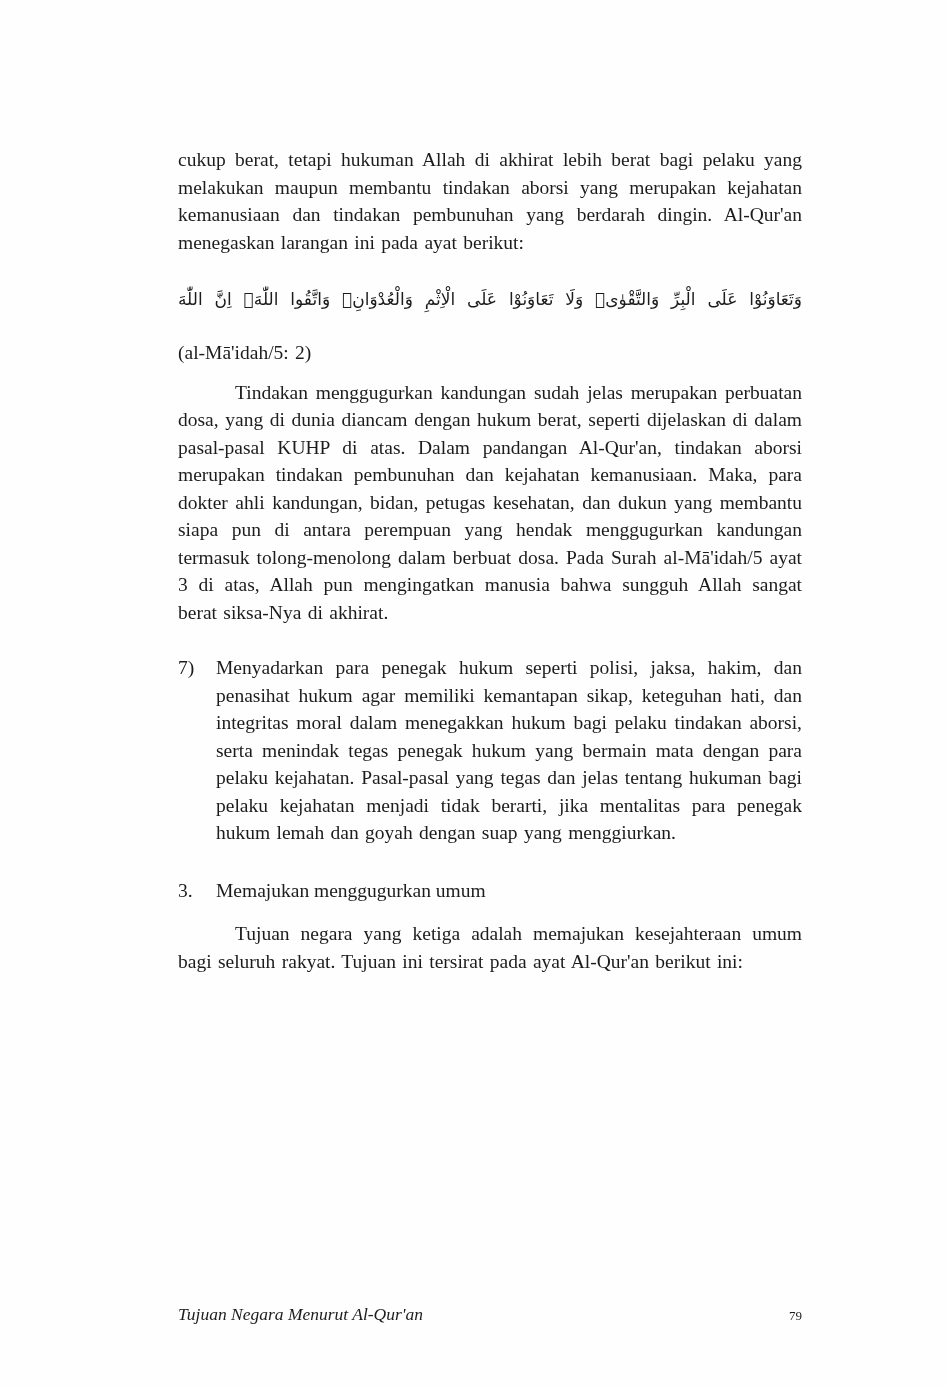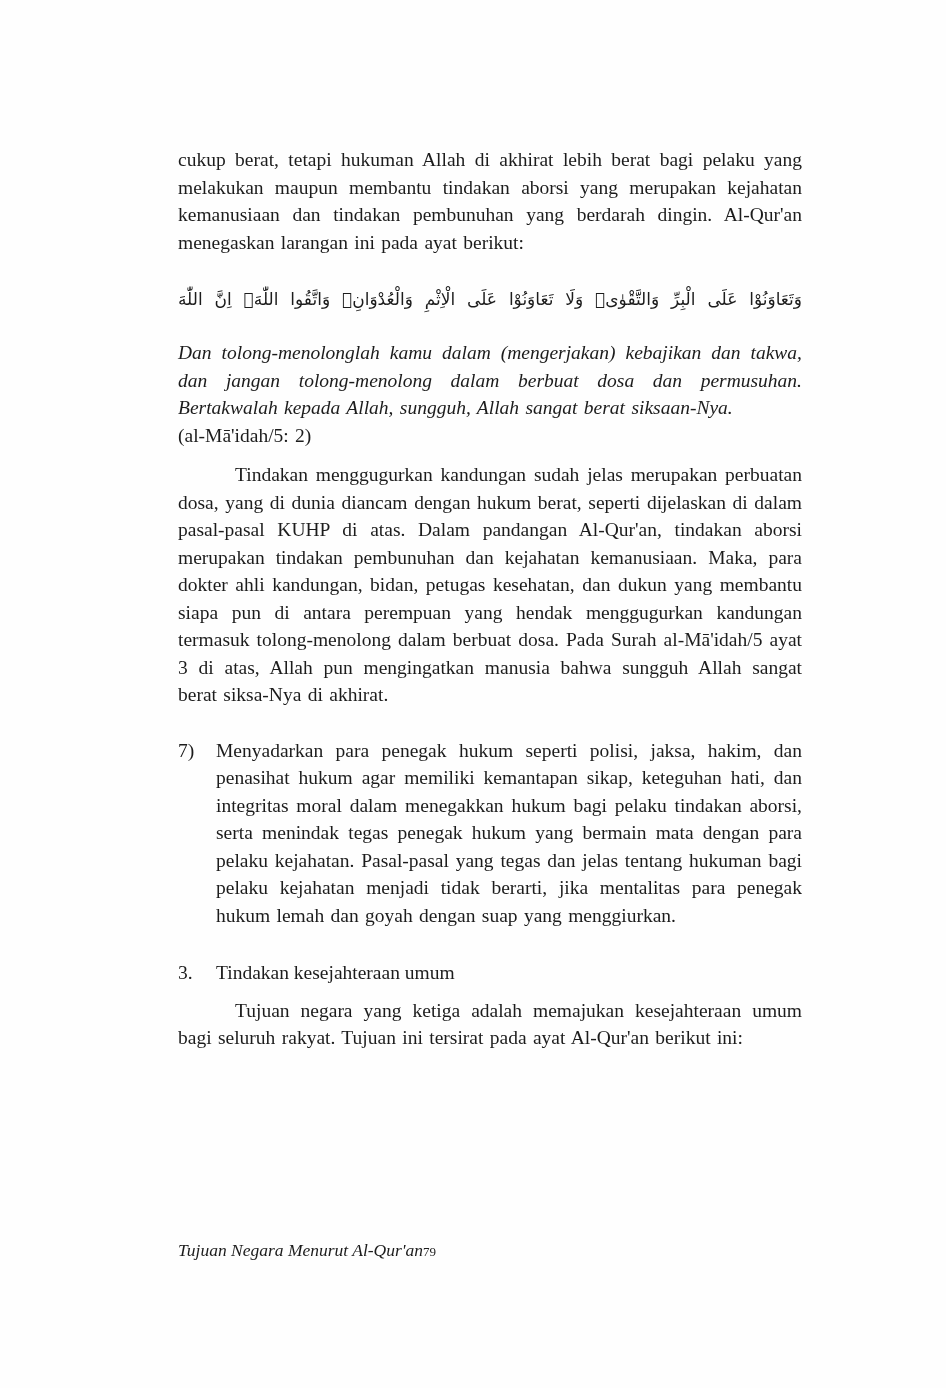--- a/index.html
+++ b/index.html
@@ -99,7 +99,6 @@
       <div class="arabic-line-1">وَتَعَاوَنُوْا عَلَى الْبِرِّ وَالتَّقْوٰىۖ وَلَا تَعَاوَنُوْا عَلَى الْاِثْمِ وَالْعُدْوَانِۖ وَاتَّقُوا اللّٰهَۗ اِنَّ اللّٰهَ</div>
     </div>
 
-    <p class="para italic translation">Dan tolong-menolonglah kamu dalam (mengerjakan) kebajikan dan takwa, dan jangan tolong-menolong dalam berbuat dosa dan permusuhan. Bertakwalah kepada Allah, sungguh, Allah sangat berat siksaan-Nya.</p>
 
     <p class="para ref">(al-Mā'idah/5: 2)</p>
 

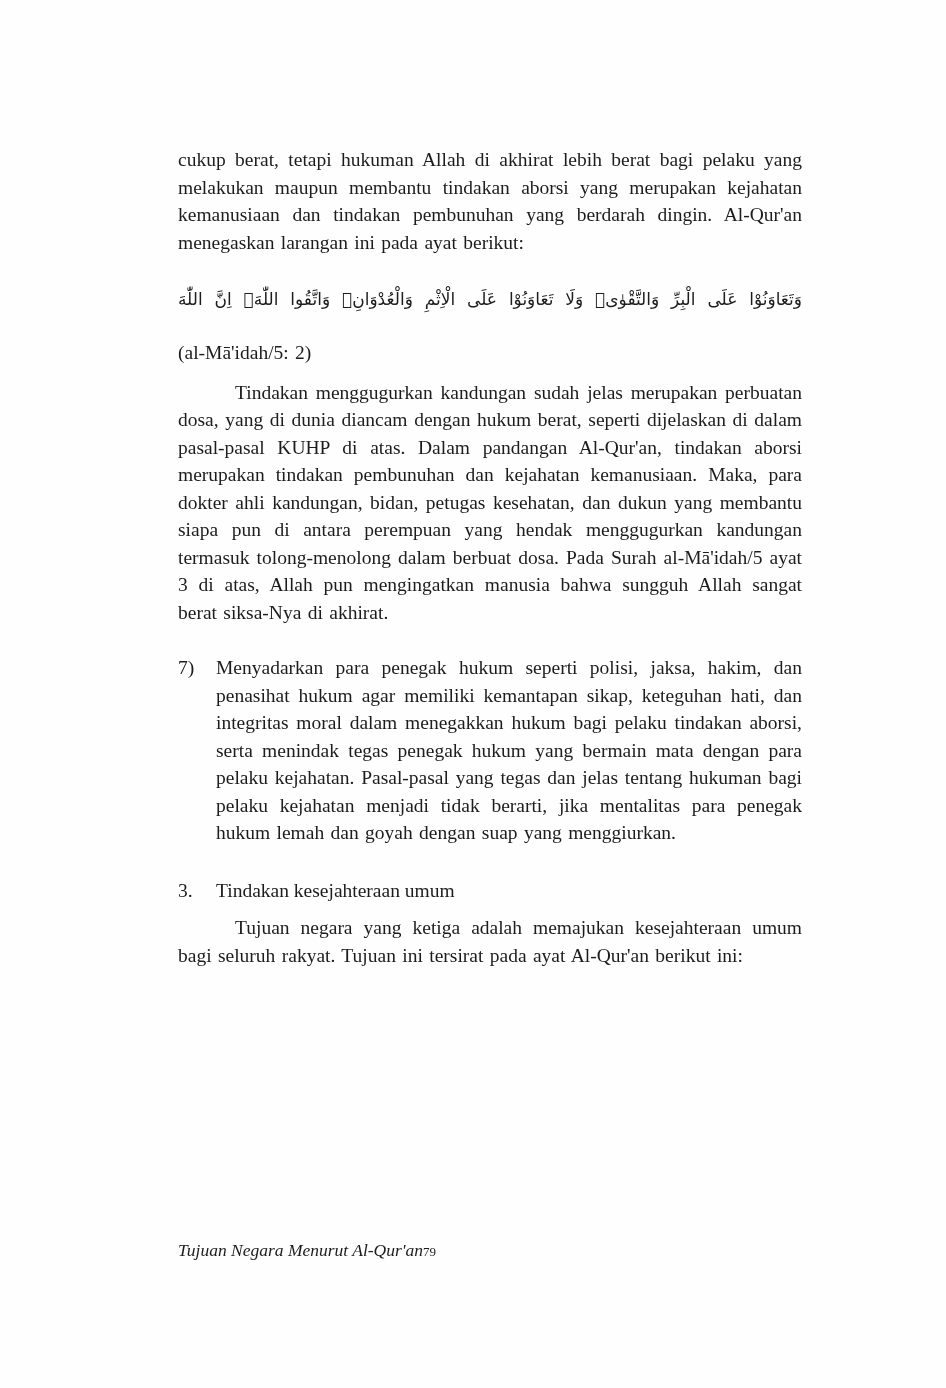--- a/index.html
+++ b/index.html
@@ -111,7 +111,7 @@
 
     <div class="section-heading">
       <span class="num">3.</span>
-      <span>Tindakan kesejahteraan umum</span>
+      <span>Memajukan menggugurkan umum</span>
     </div>
 
     <p class="para indent after-heading">Tujuan negara yang ketiga adalah memajukan kesejahteraan umum bagi seluruh rakyat. Tujuan ini tersirat pada ayat Al-Qur'an berikut ini:</p>

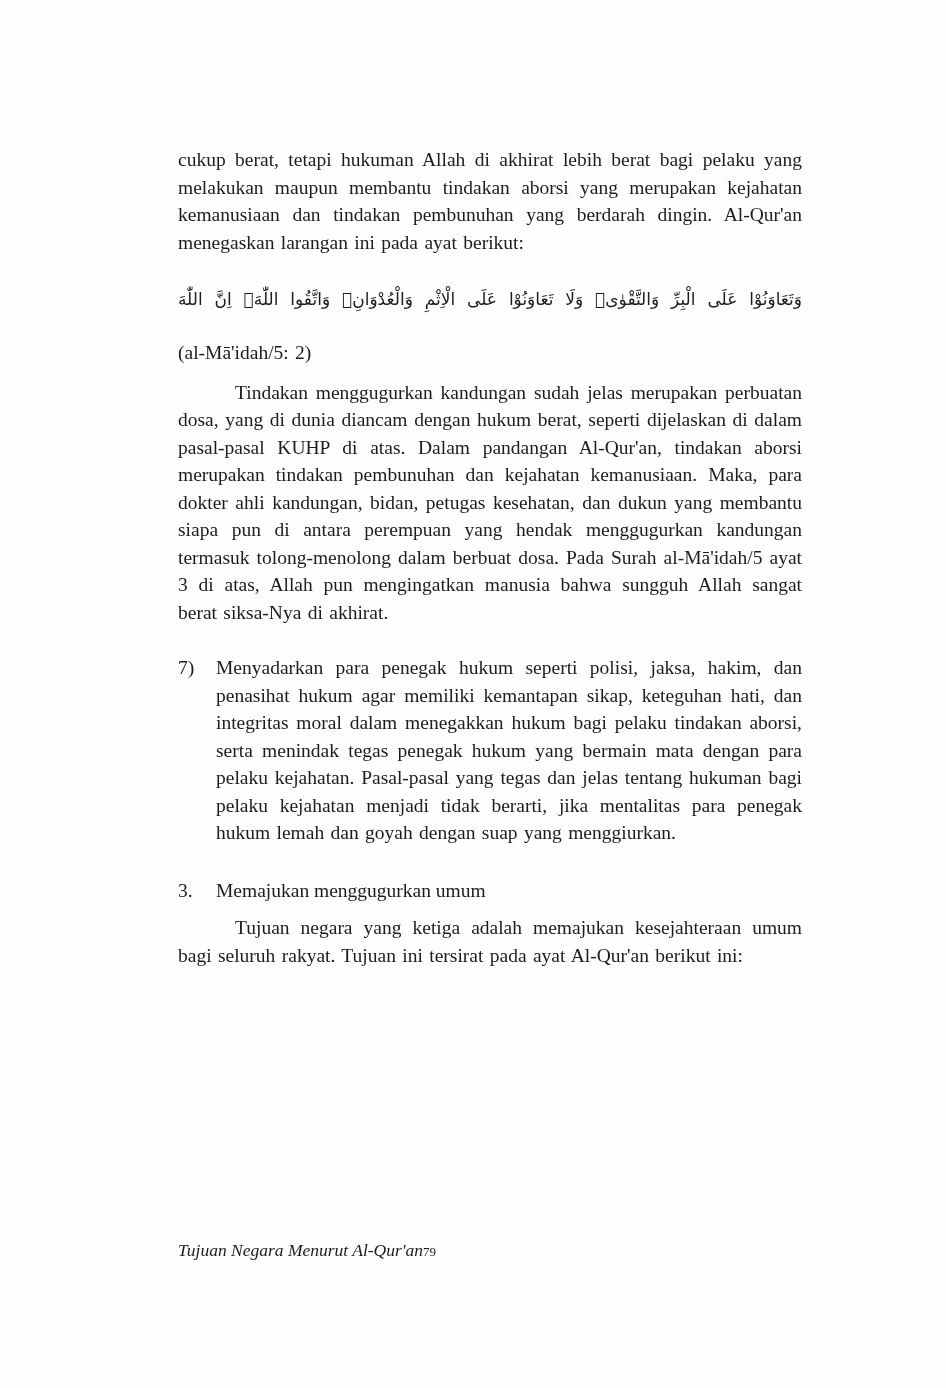--- a/index.html
+++ b/index.html
@@ -73,7 +73,7 @@
     width: 38px;
   }
 
-  .after-heading { margin-top: 10px; }
+  .after-heading { margin-top: 16px; }
 
   .footer {
     position: absolute;

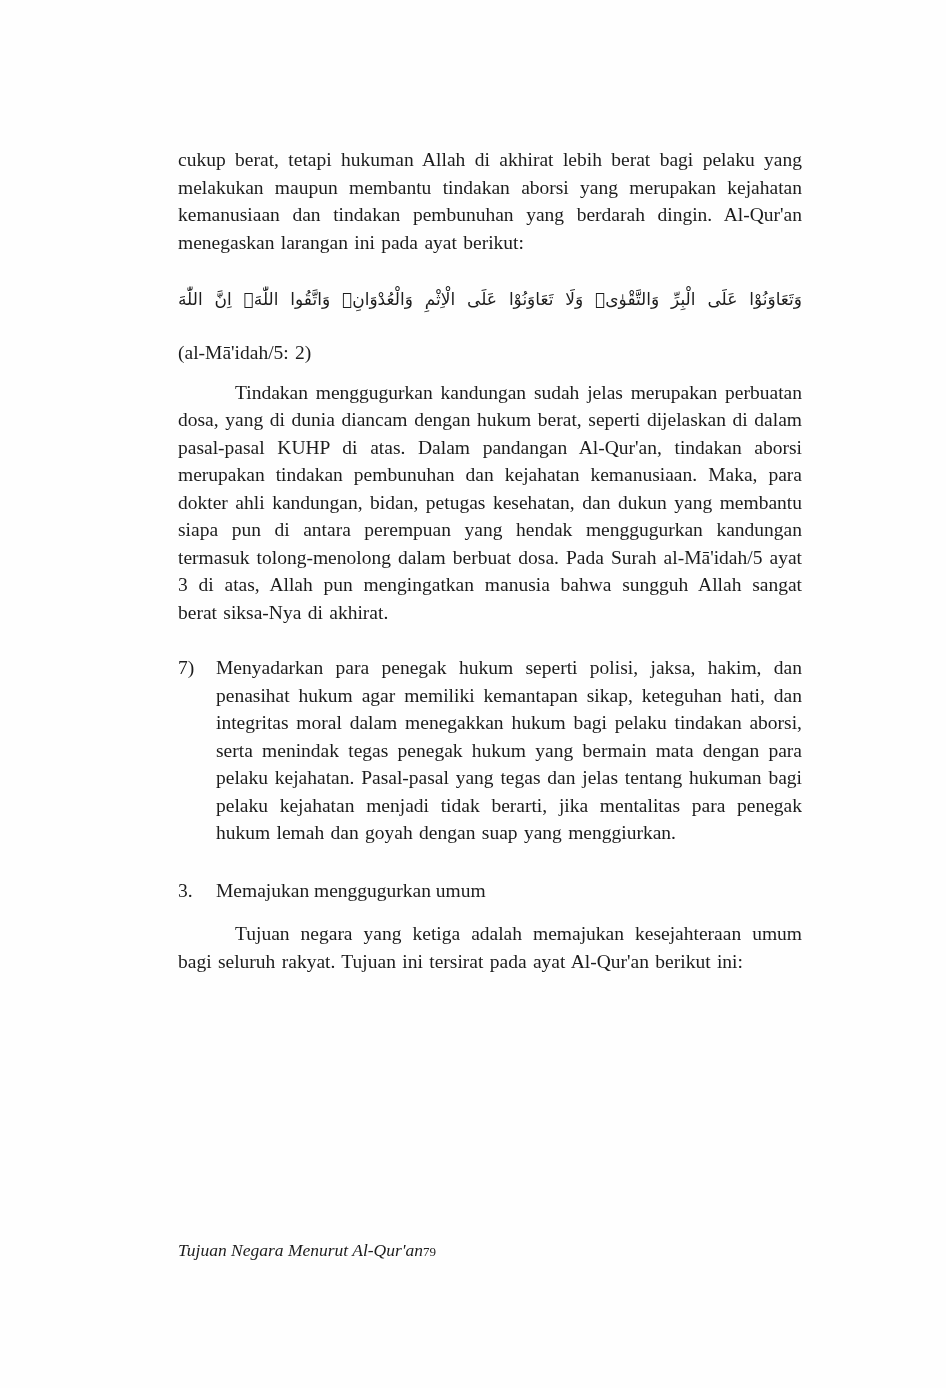--- a/index.html
+++ b/index.html
@@ -79,8 +79,9 @@
     position: absolute;
     left: 178px;
     width: 624px;
-    top: 1240px;
+    top: 1304px;
     display: flex;
+    justify-content: space-between;
     align-items: baseline;
     font-size: 17.5px;
   }

